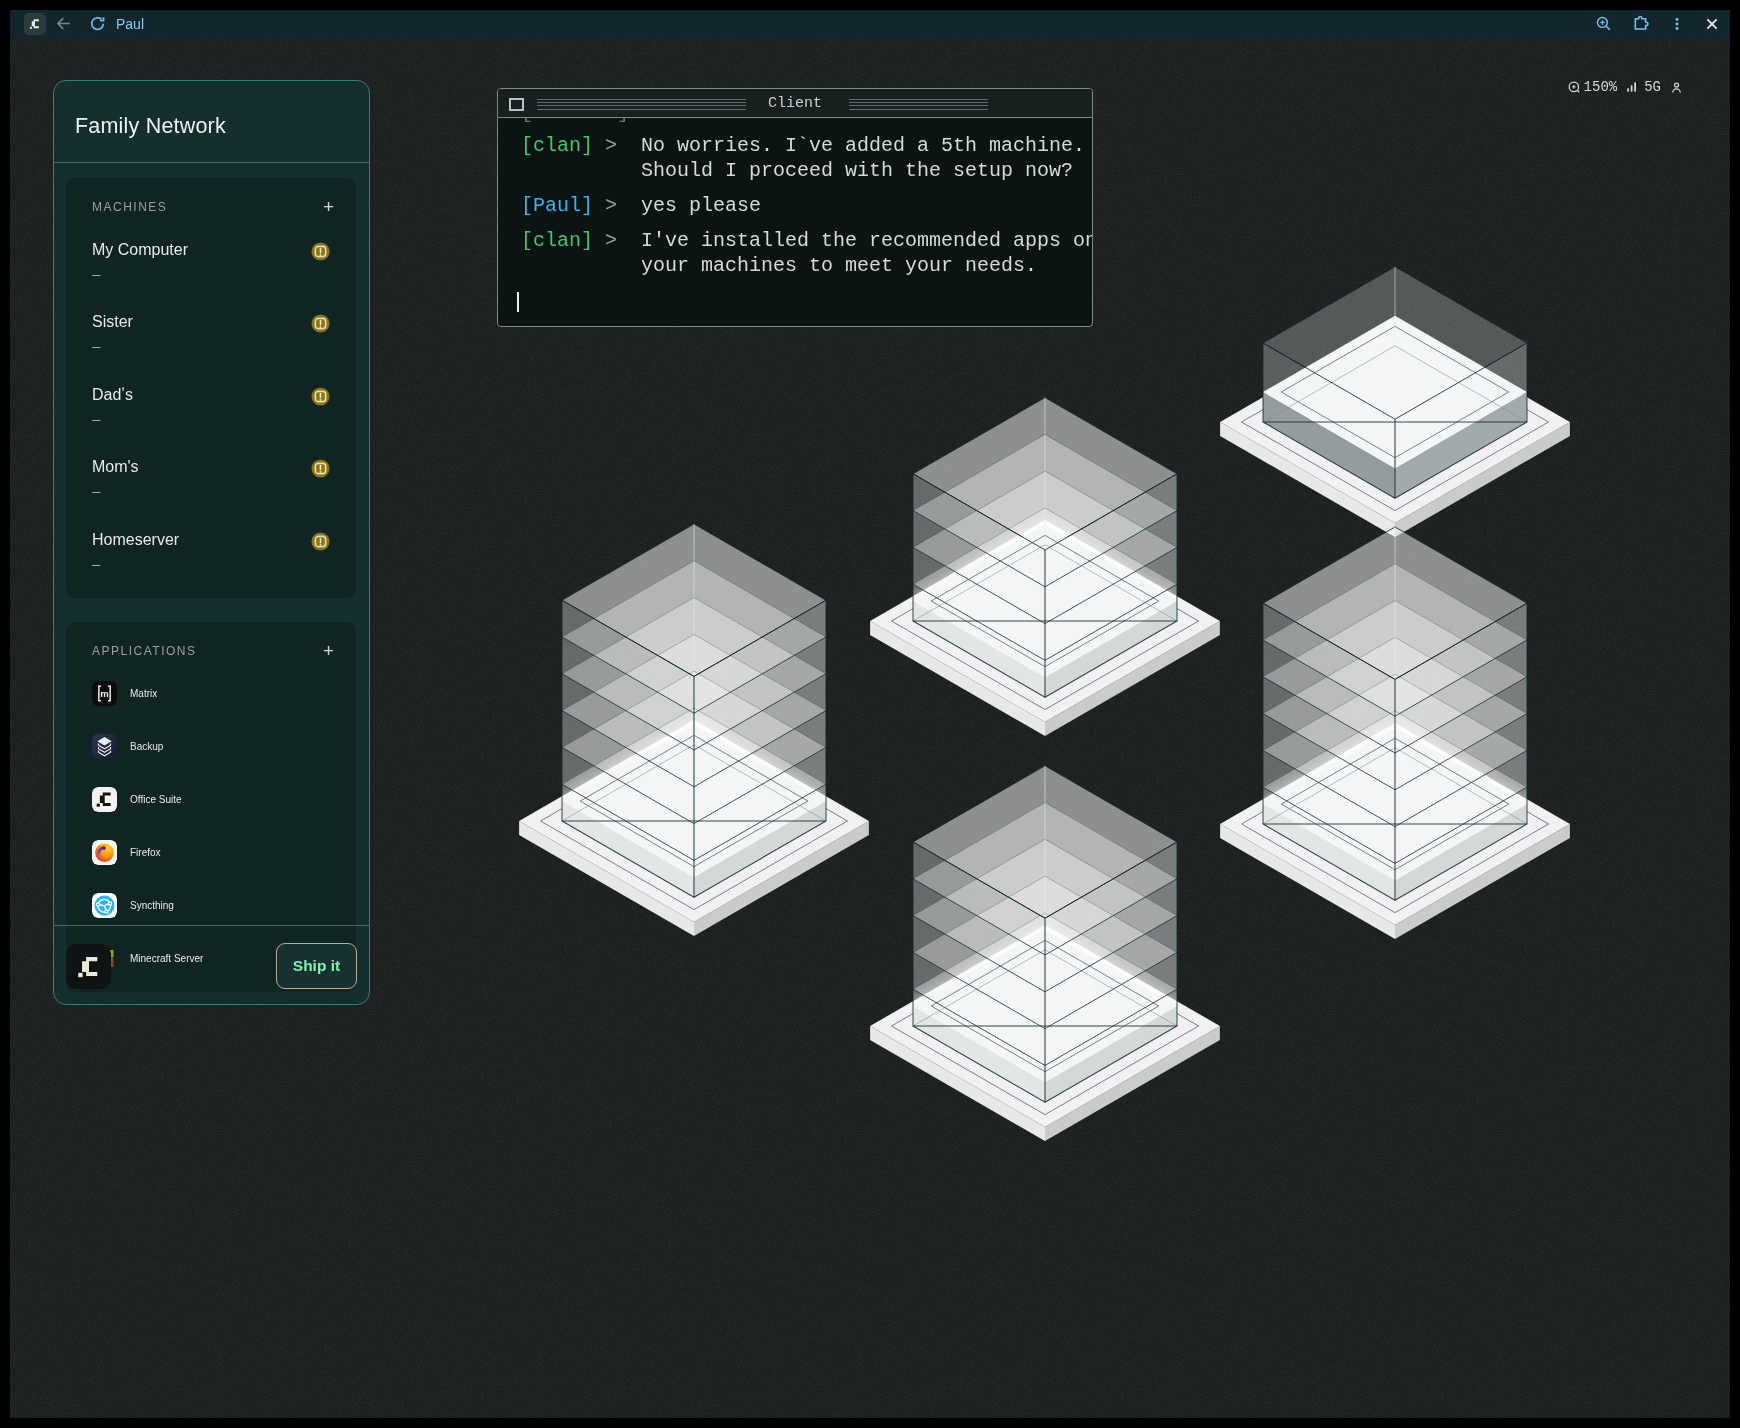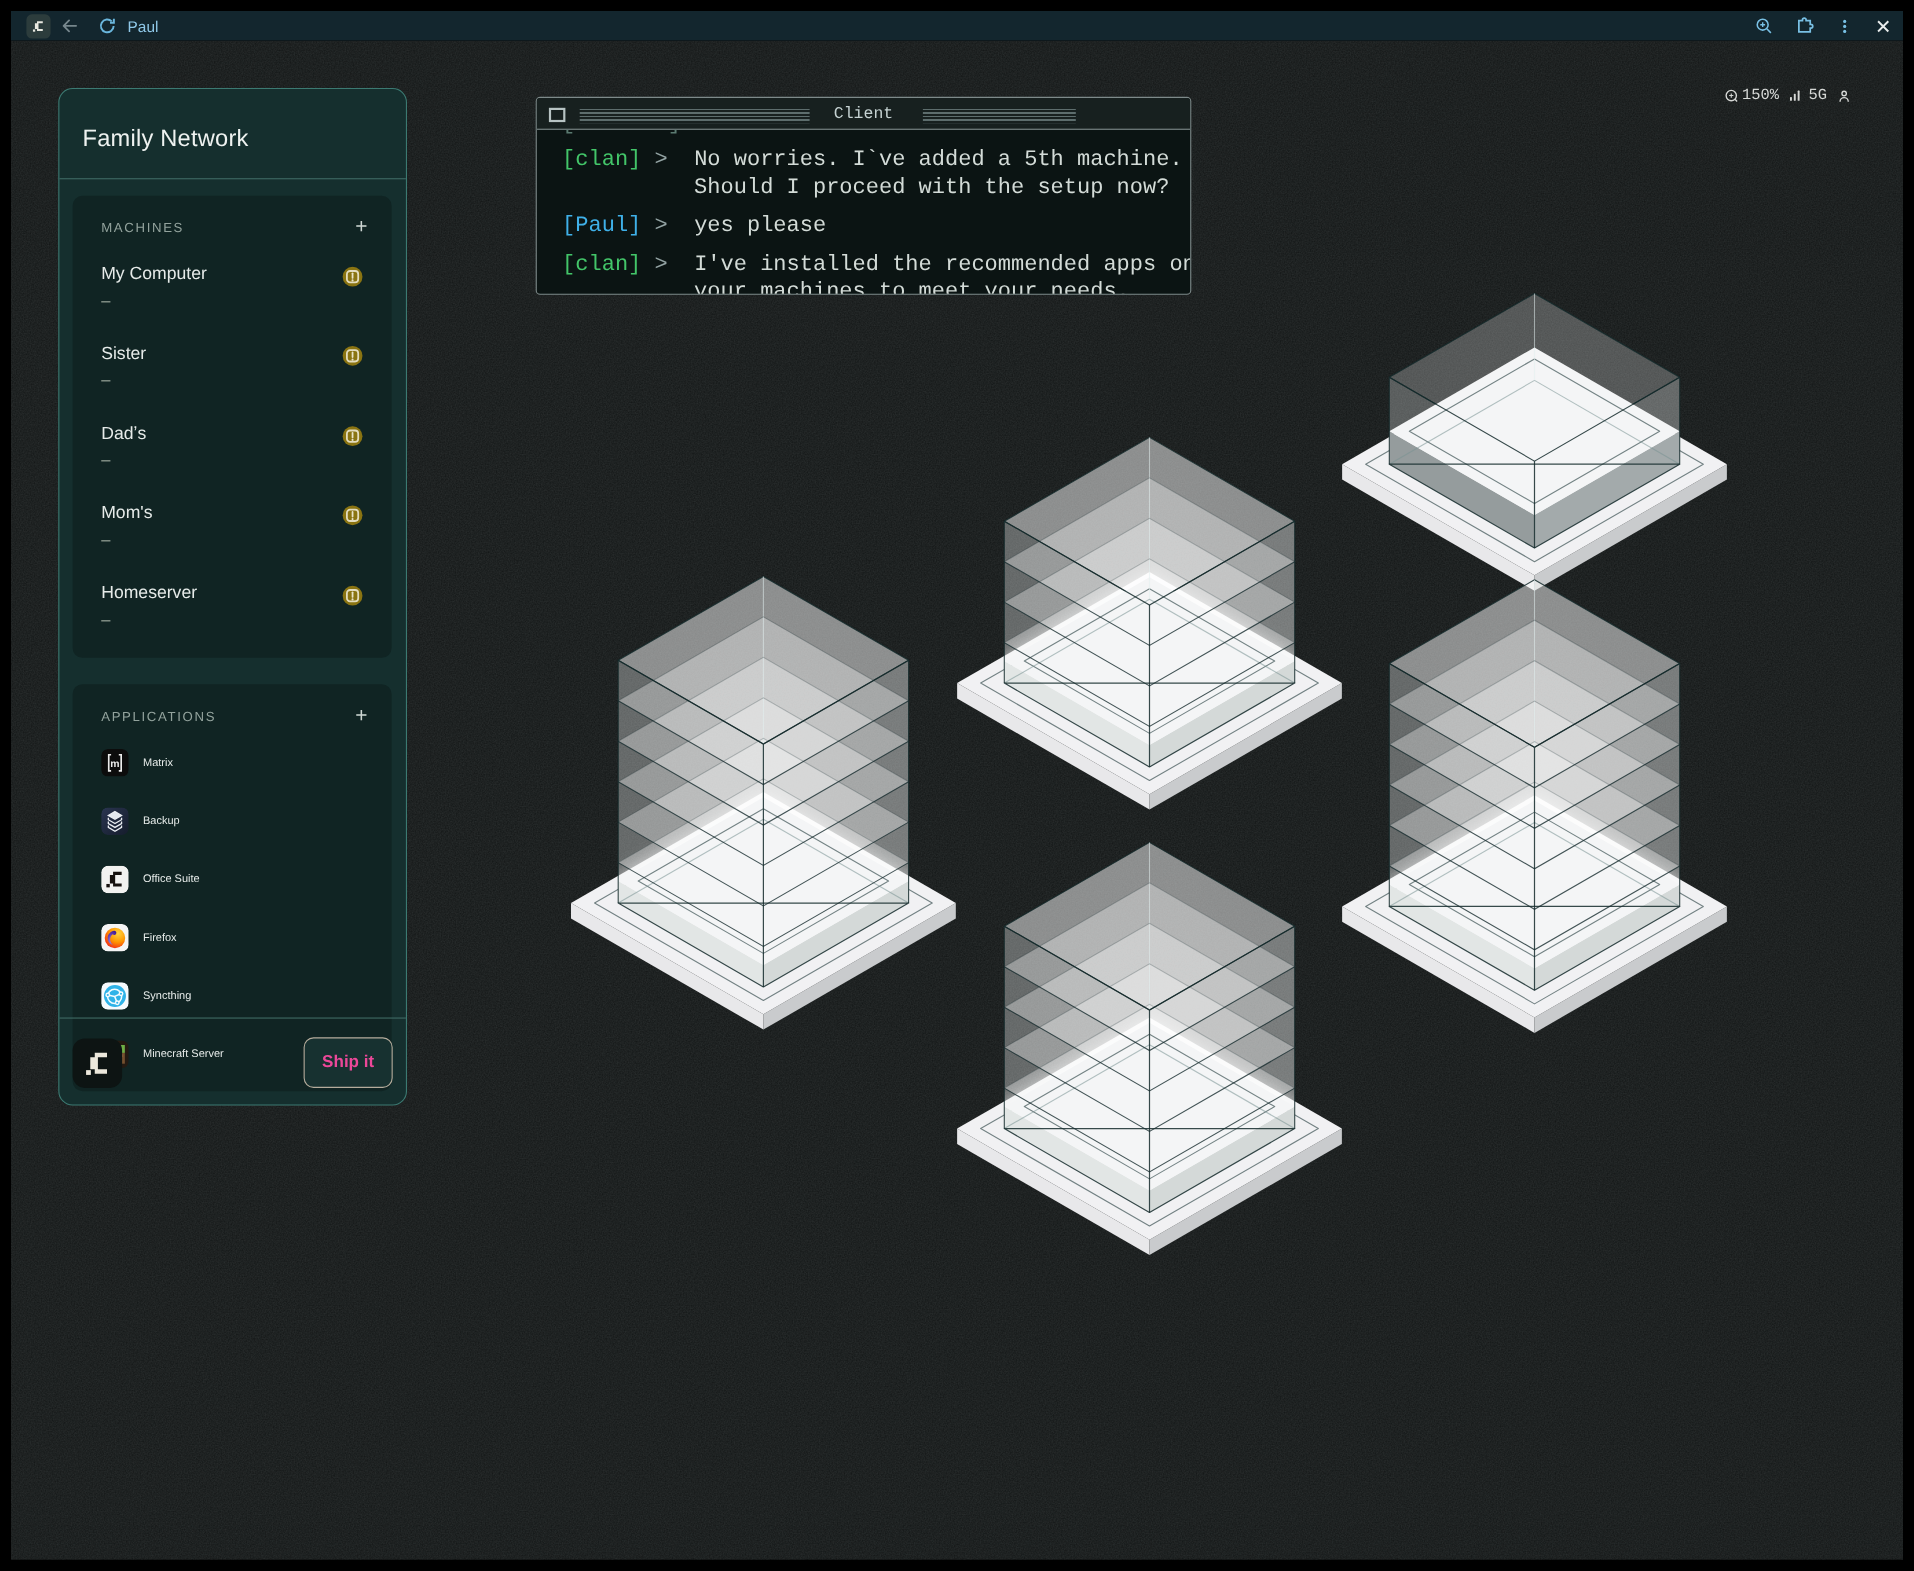--- a/index.html
+++ b/index.html
@@ -47,7 +47,7 @@
     align-items:center; justify-content:center; }
 
   
-  .term { position:absolute; left:477px; top:51px; width:596px; height:180px;
+  .term { position:absolute; left:487px; top:51px; width:596px; height:239px;
     background:#0b1413; border:1.5px solid #7e8a8a; border-radius:4px; overflow:hidden; }
   .term-bar { position:relative; height:29px; background:#17201f; border-bottom:1.5px solid #7e8a8a; }
   .term-box { position:absolute; left:11px; top:9px; width:15px; height:13px; border:2px solid #b7c3c3; }

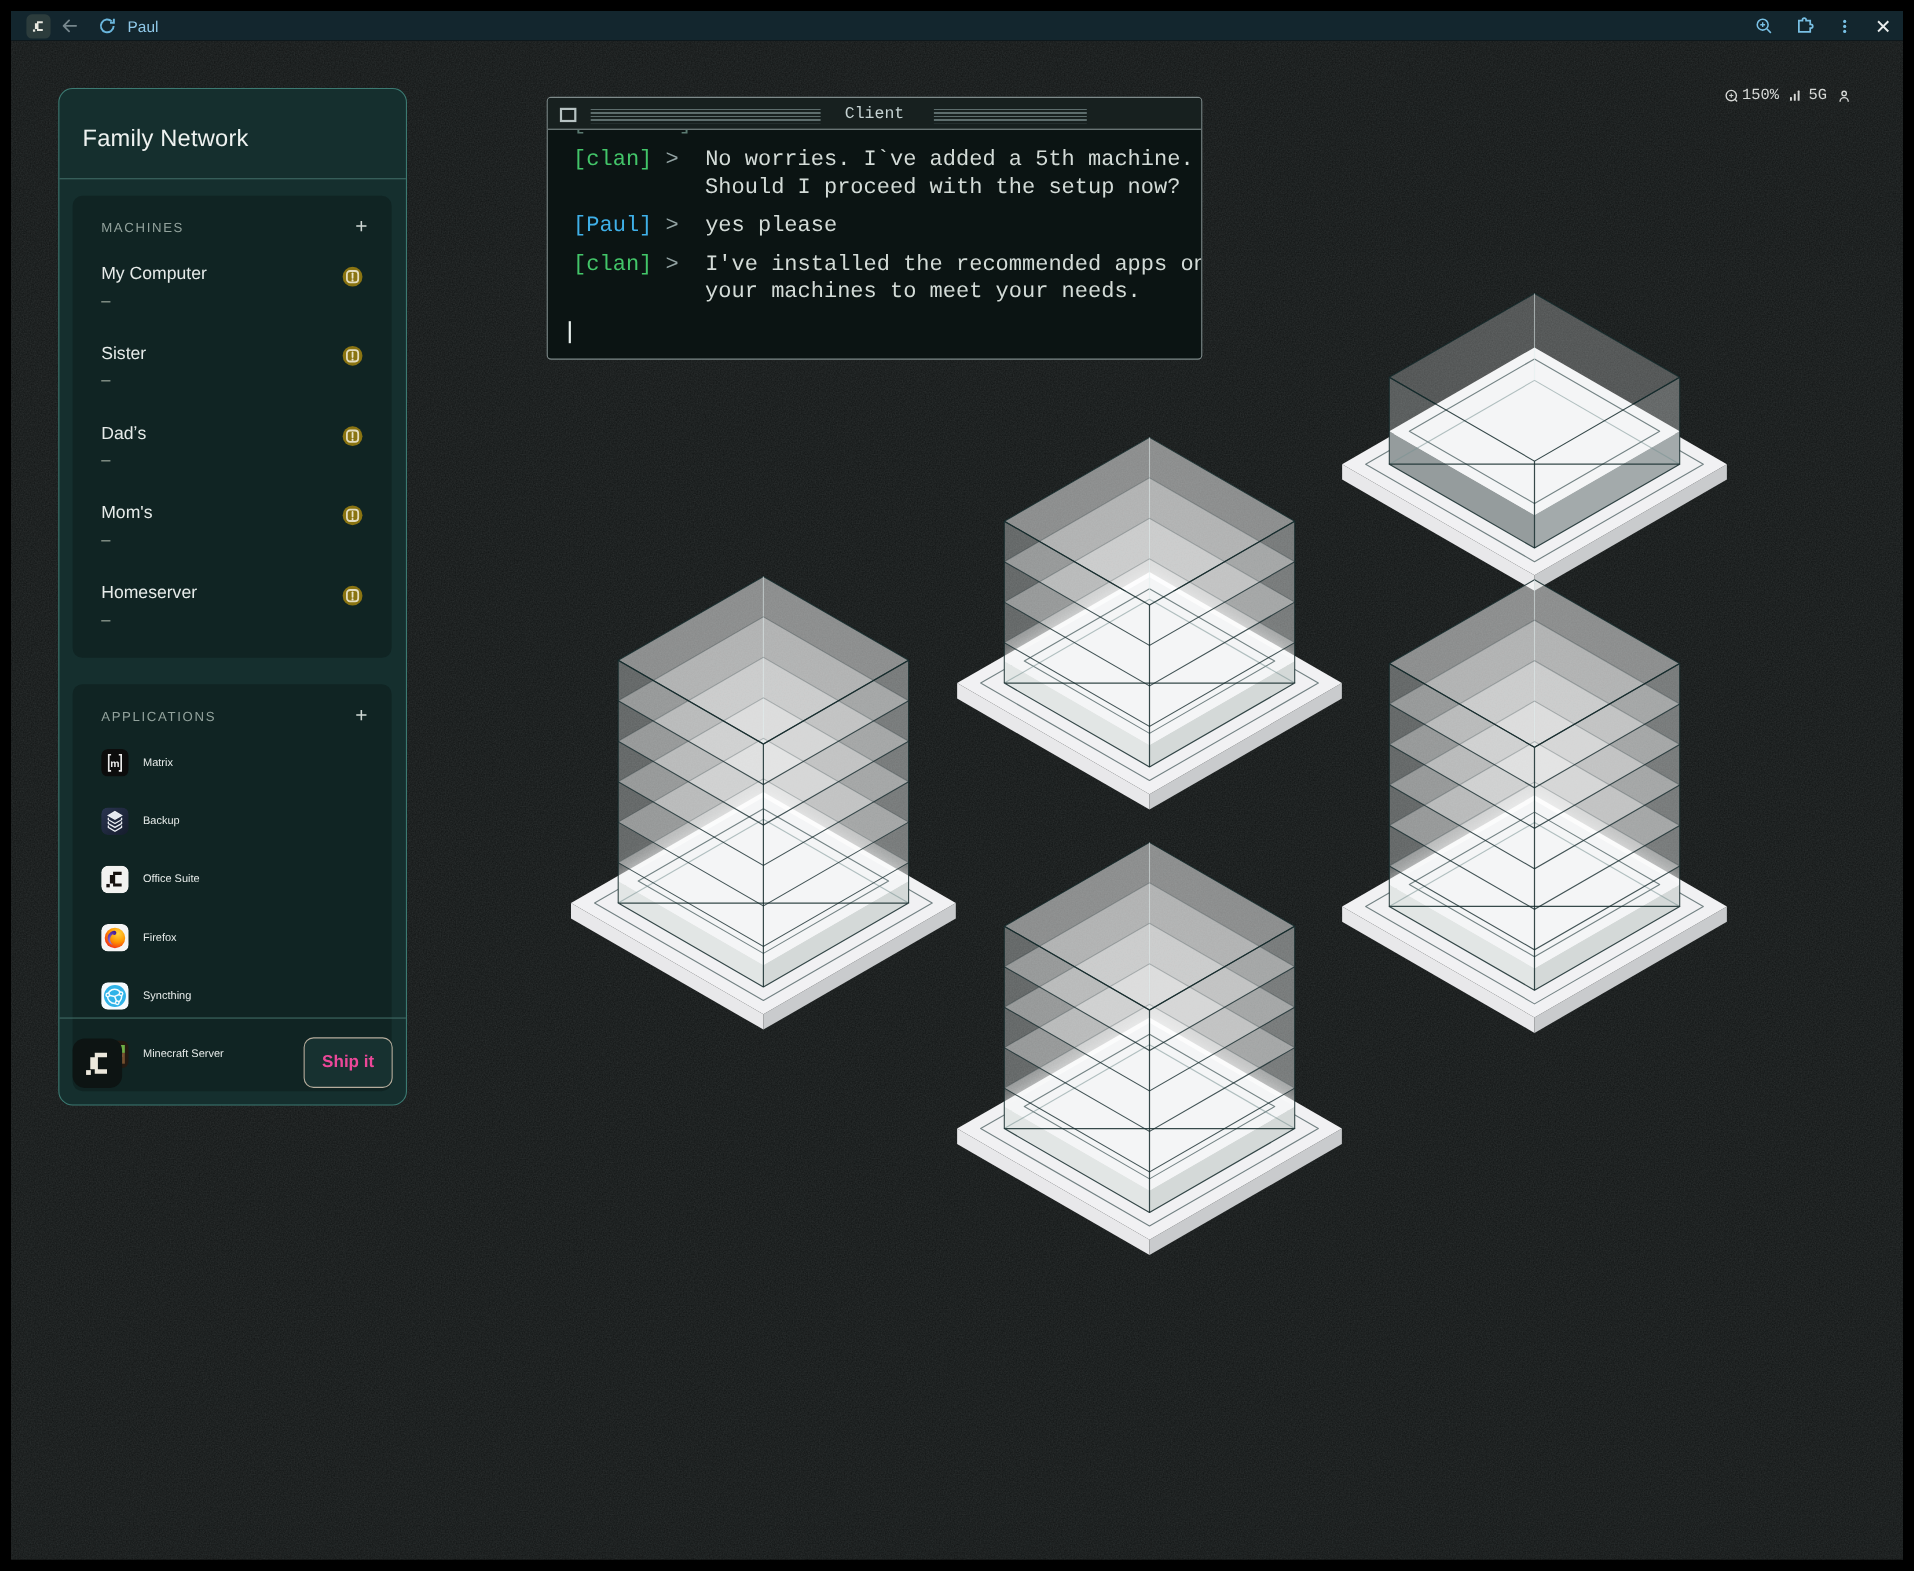--- a/index.html
+++ b/index.html
@@ -43,7 +43,7 @@
     border-radius:11px; background:#0d1413; display:flex; align-items:center; justify-content:center; }
   .shipit { position:absolute; right:12px; bottom:15px; width:81px; height:46px;
     border:1.5px solid #b5ac9c; border-radius:9px; background:#173130;
-    color:#ec4899; font-size:15.5px; font-weight:700; display:flex;
+    color:#86efac; font-size:15.5px; font-weight:700; display:flex;
     align-items:center; justify-content:center; }
 
   

